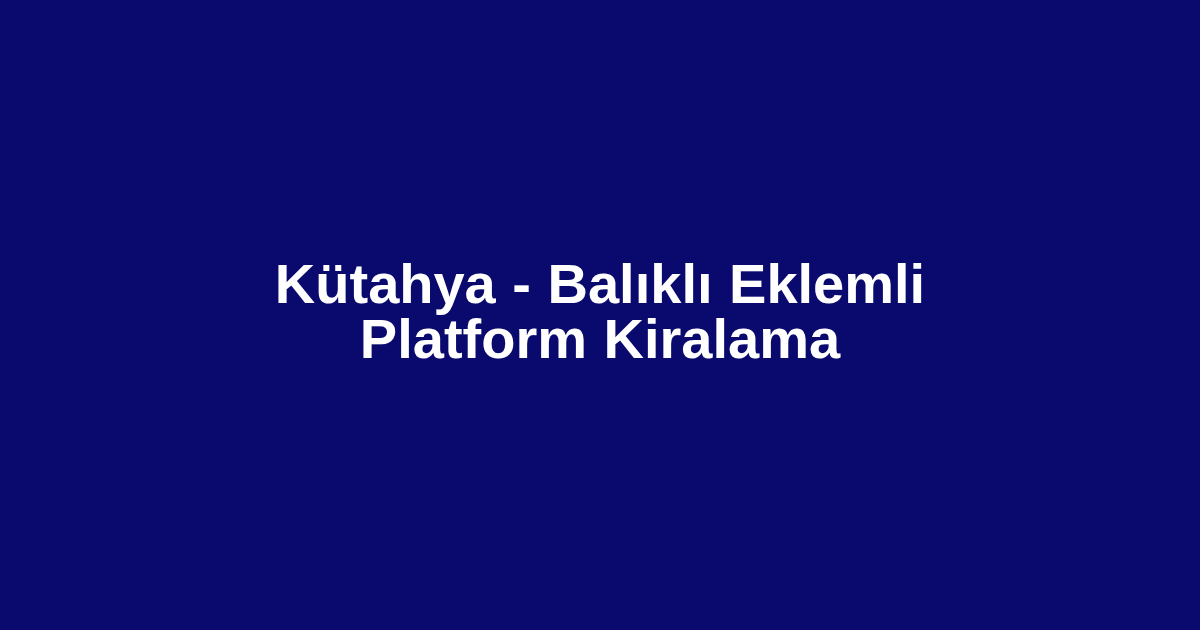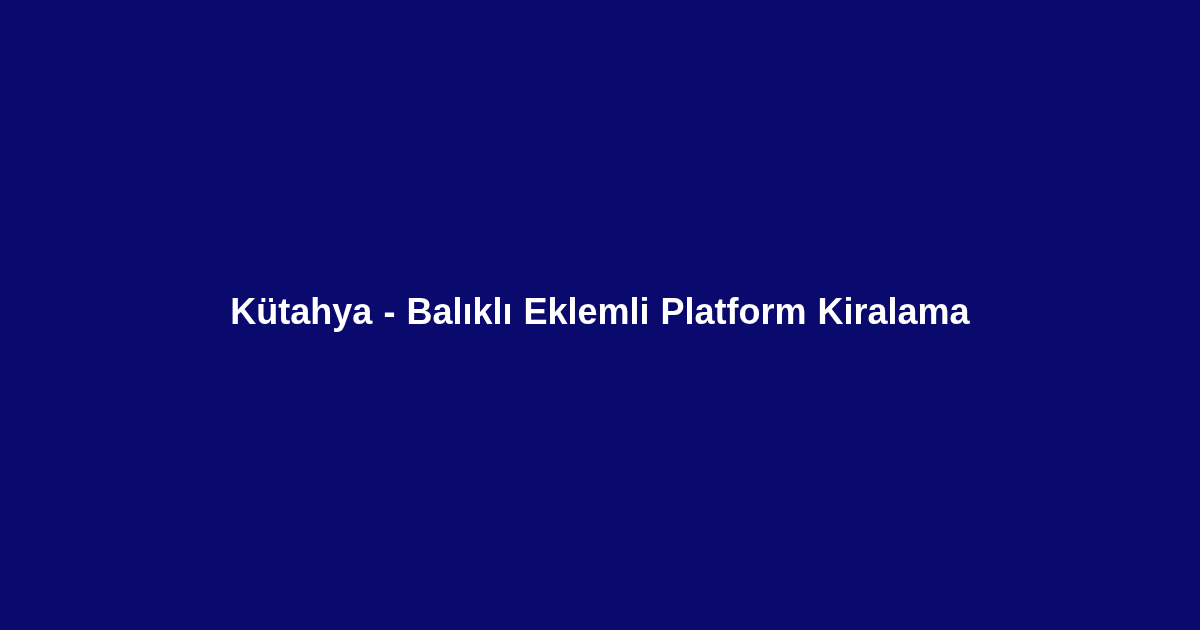--- a/index.html
+++ b/index.html
@@ -40,7 +40,7 @@
     color: #ffffff;
     font-family: "Liberation Sans", "DejaVu Sans", sans-serif;
     font-weight: bold;
-    font-size: 36px;
+    font-size: 56px;
     line-height: 55px;
     letter-spacing: 0px;
     word-spacing: 1px;

